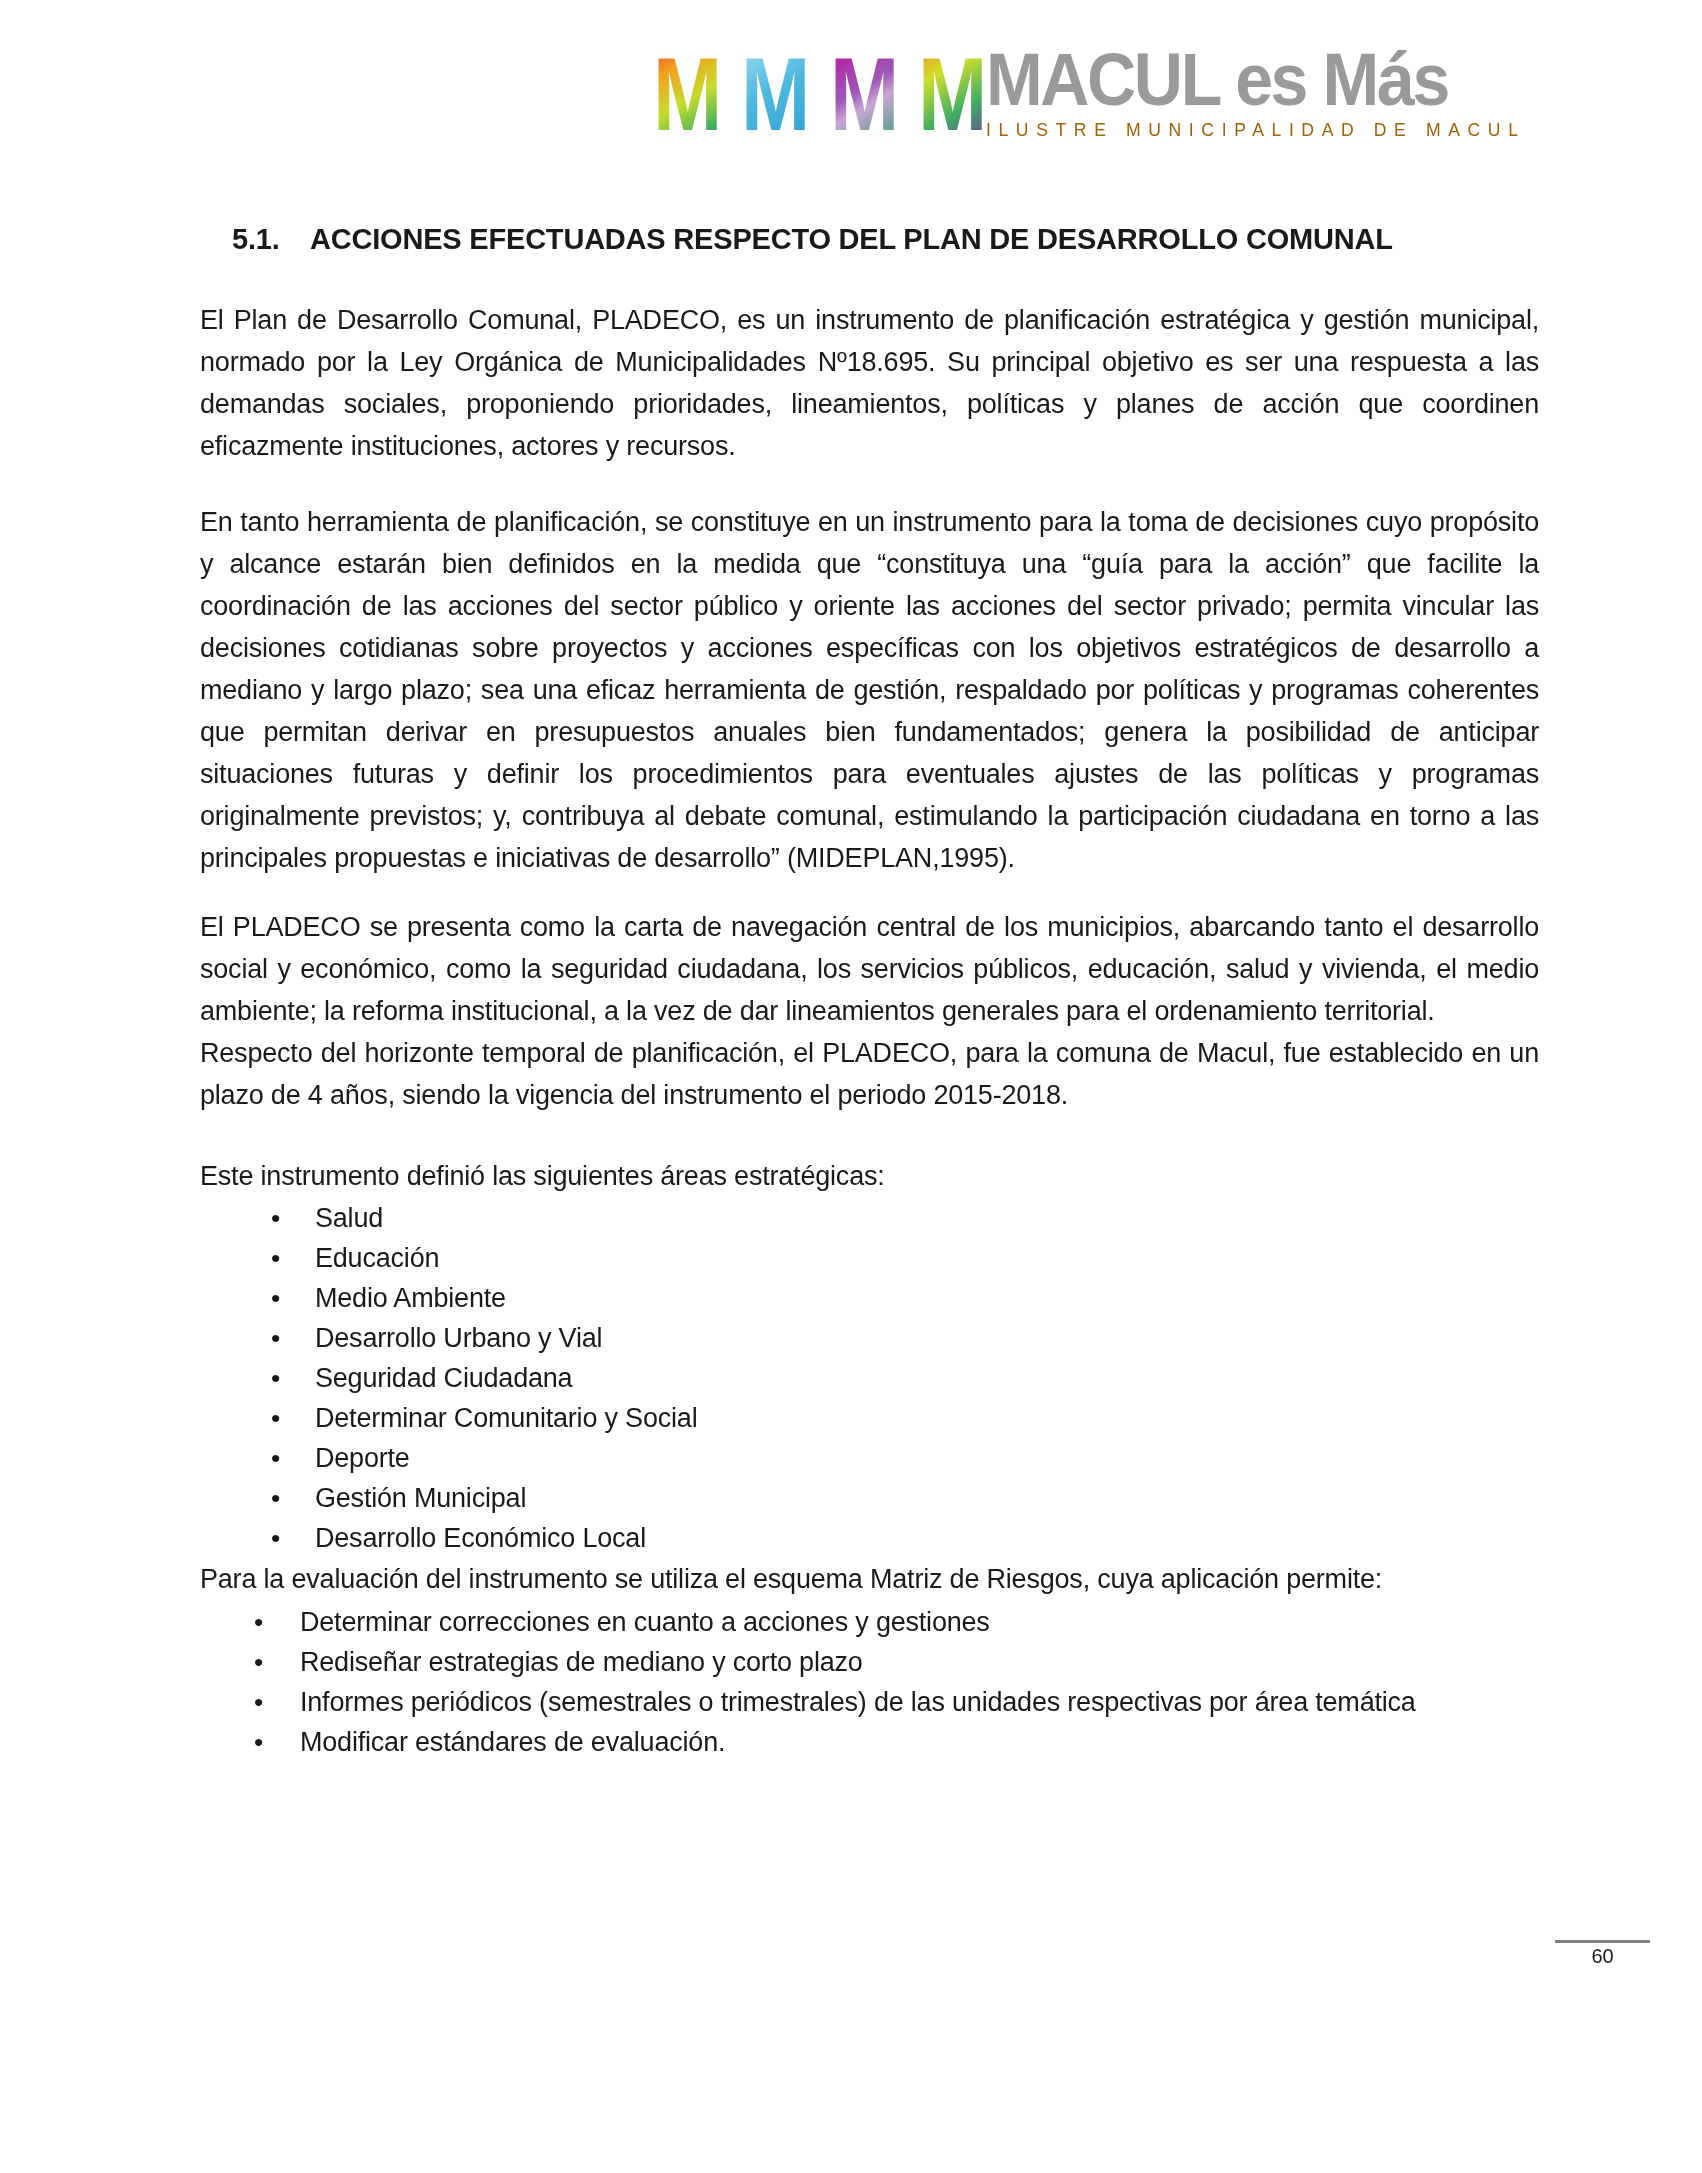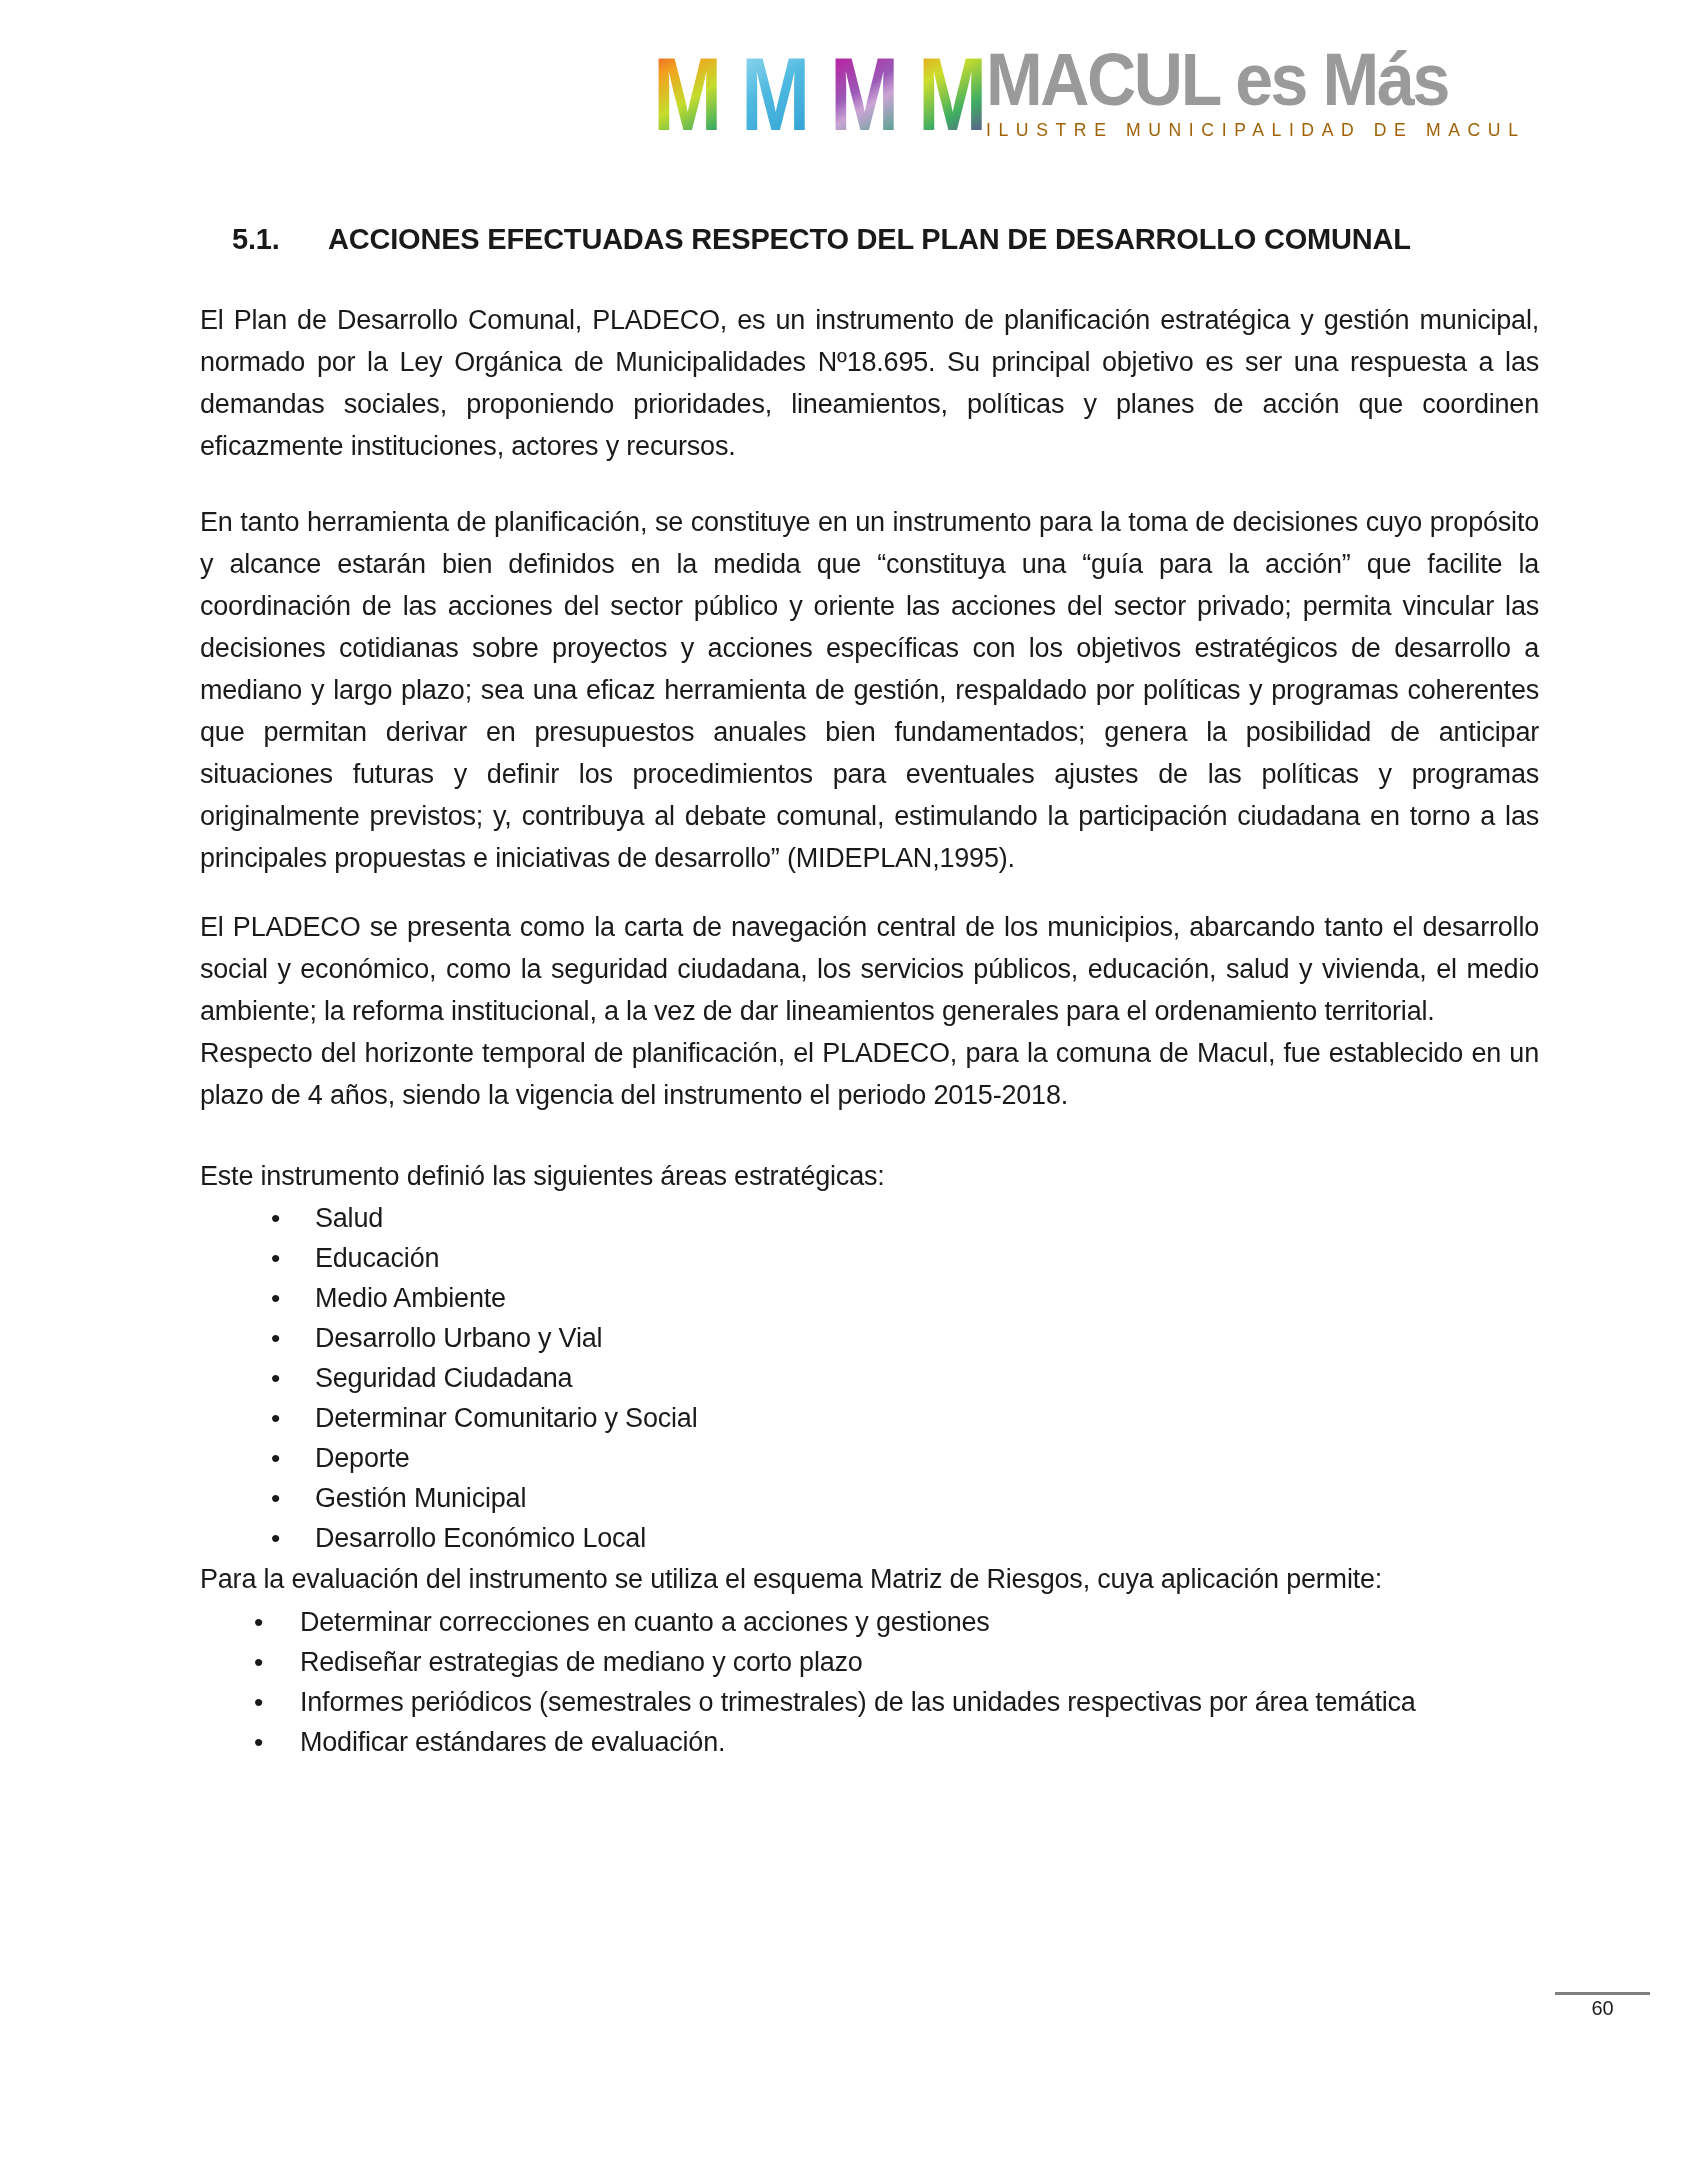--- a/index.html
+++ b/index.html
@@ -40,7 +40,7 @@
   .heading{
     display:flex;align-items:baseline;
     font-size:29px;font-weight:bold;line-height:35px;
-    padding-left:32px;margin:0 0 0 0;gap:18px;
+    padding-left:32px;margin:0 0 0 0;
   }
   .heading-number{width:78px;flex:0 0 78px;}
   .content p{margin:0;text-align:justify;}

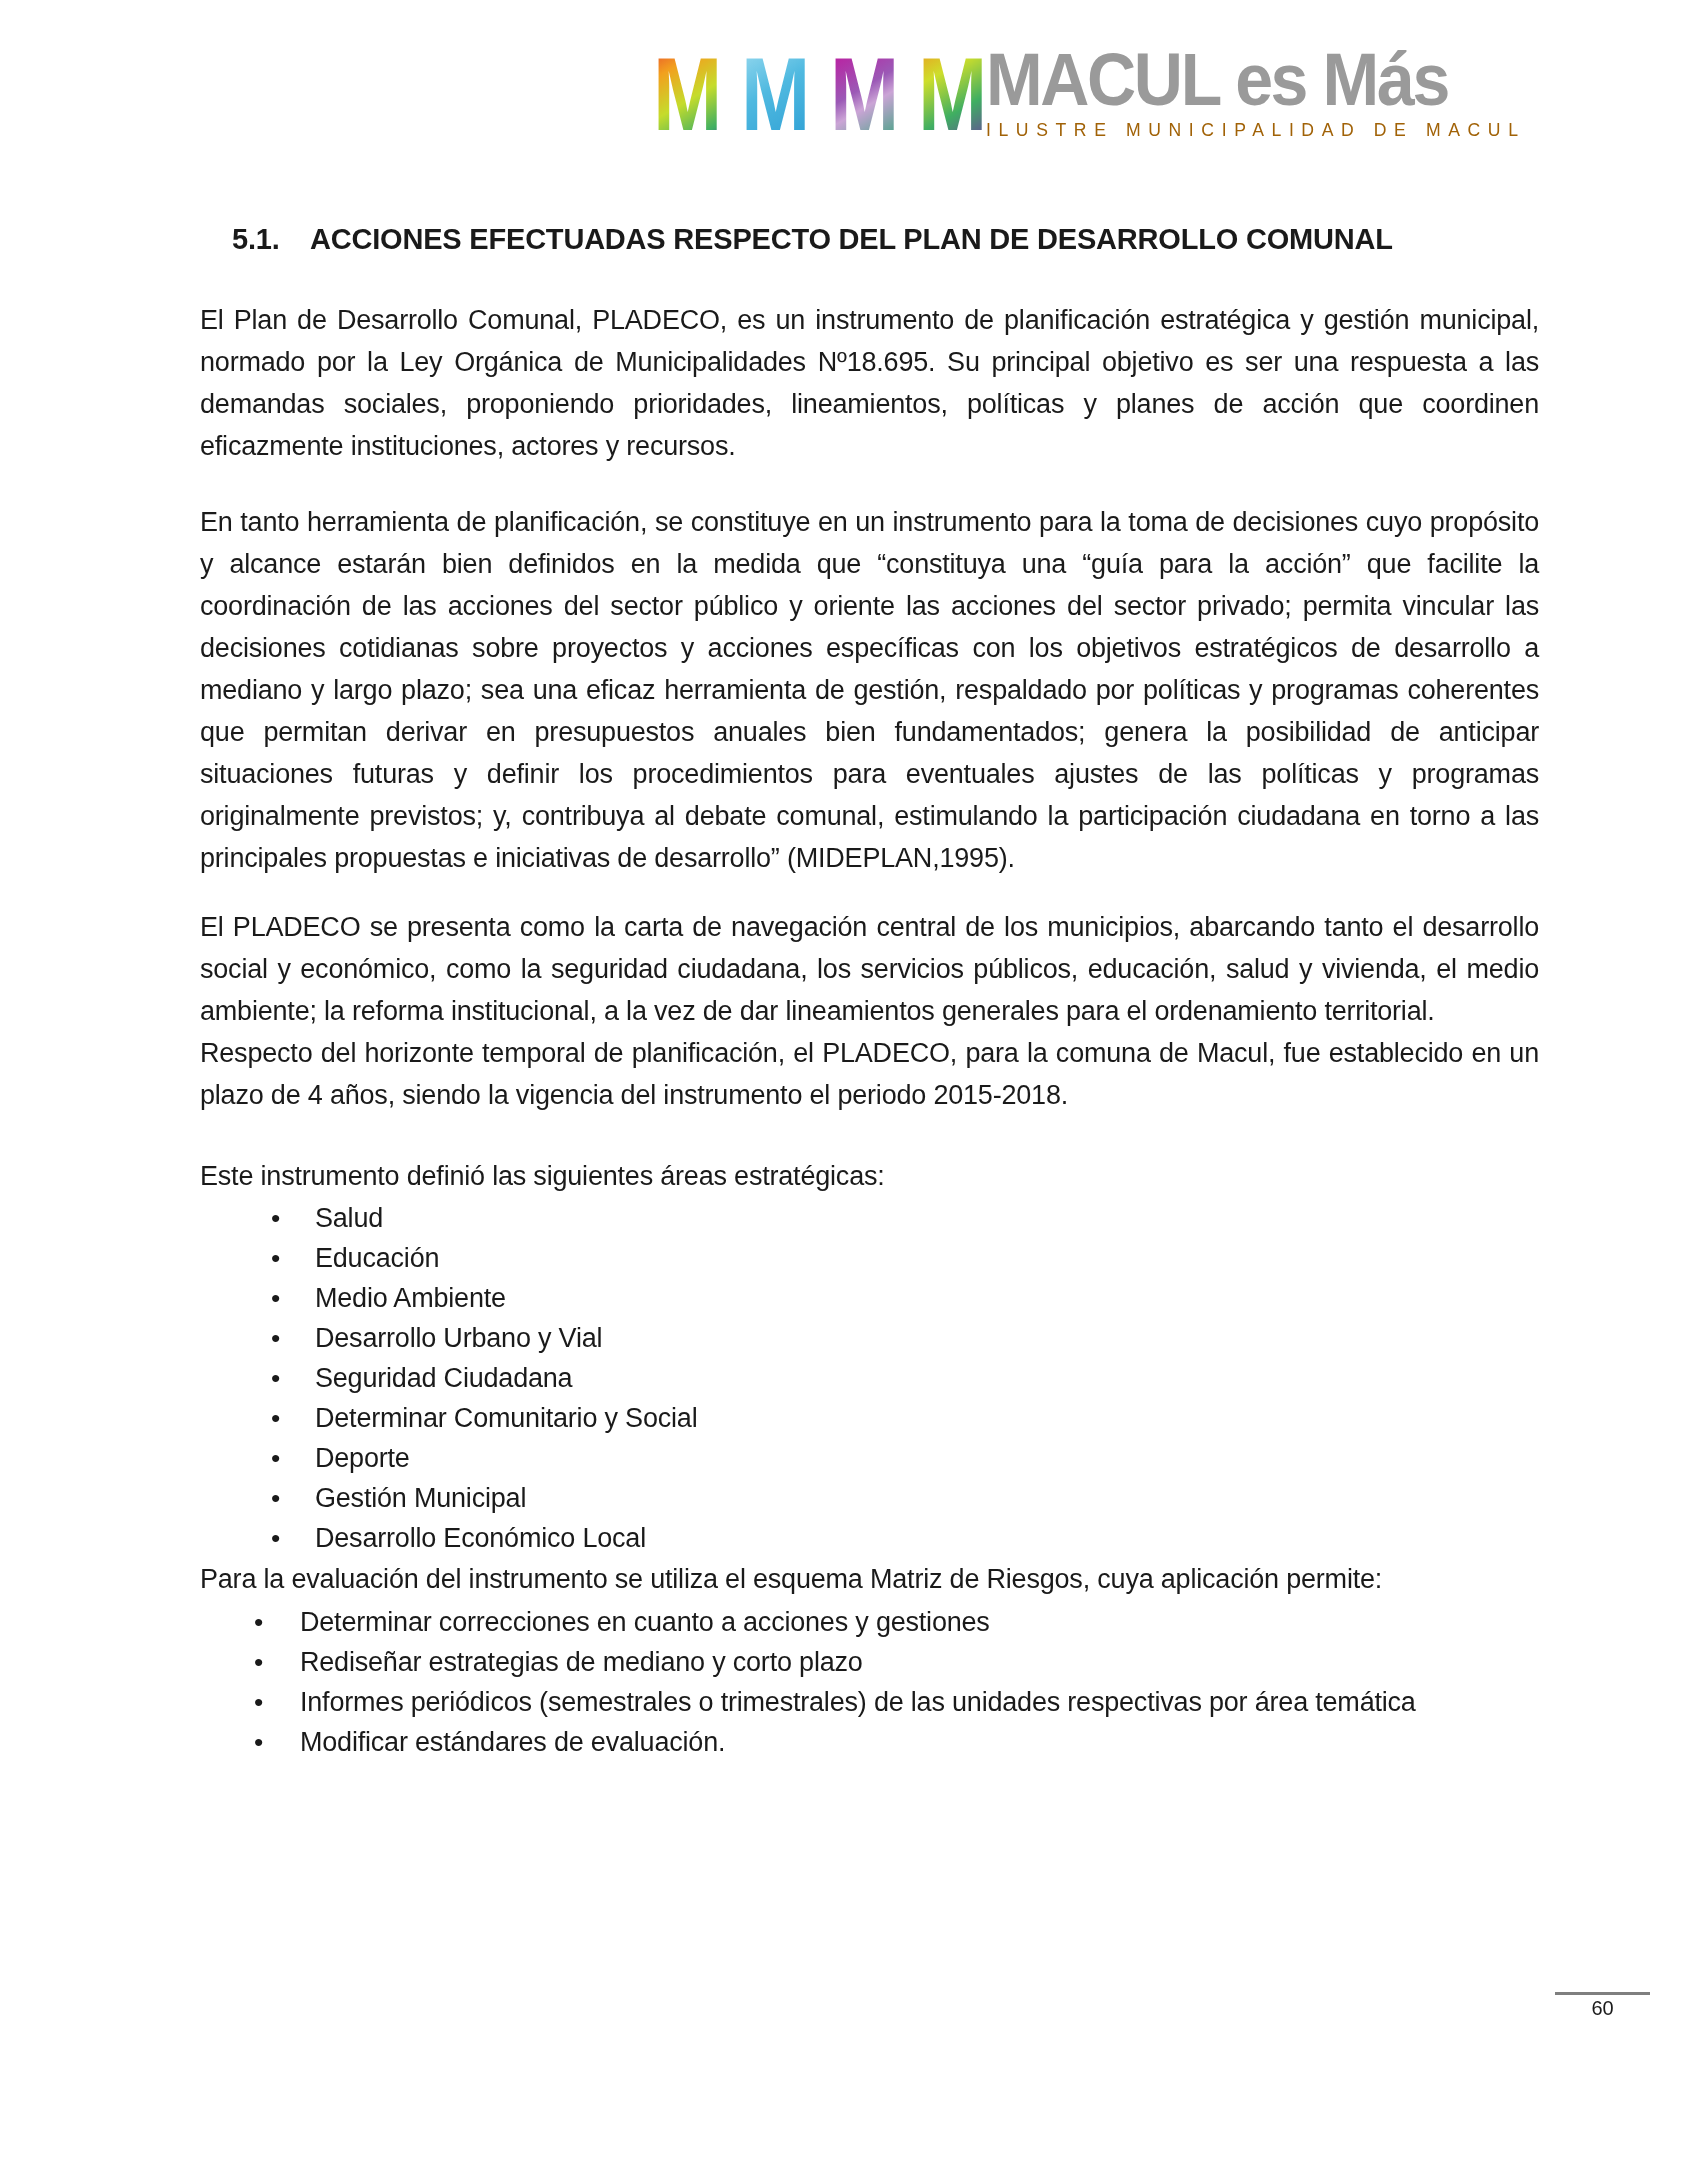--- a/index.html
+++ b/index.html
@@ -61,7 +61,7 @@
     font-size:26.5px;
   }
   
-  .footer{position:absolute;left:1555px;top:1992px;width:95px;}
+  .footer{position:absolute;left:1555px;top:1940px;width:95px;}
   .footer-rule{height:0;border-top:3.5px solid #7f7f7f;}
   .footer-page{
     margin-top:1.8px;text-align:center;

